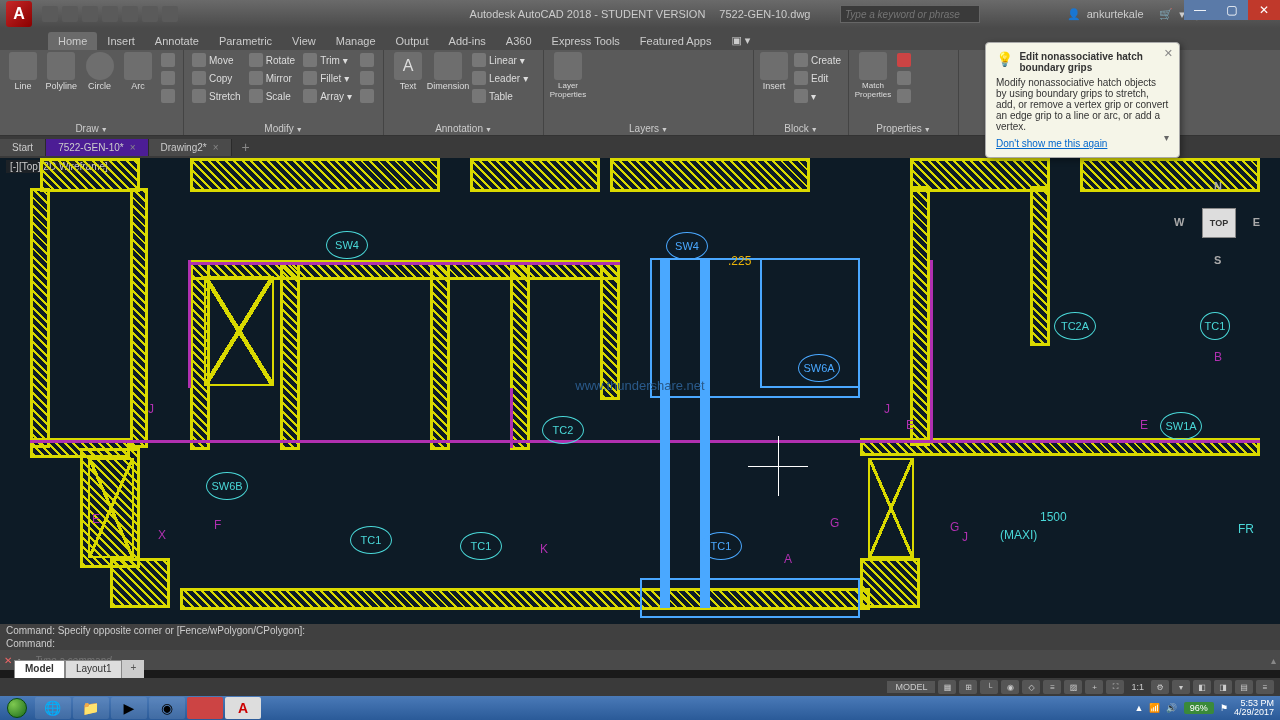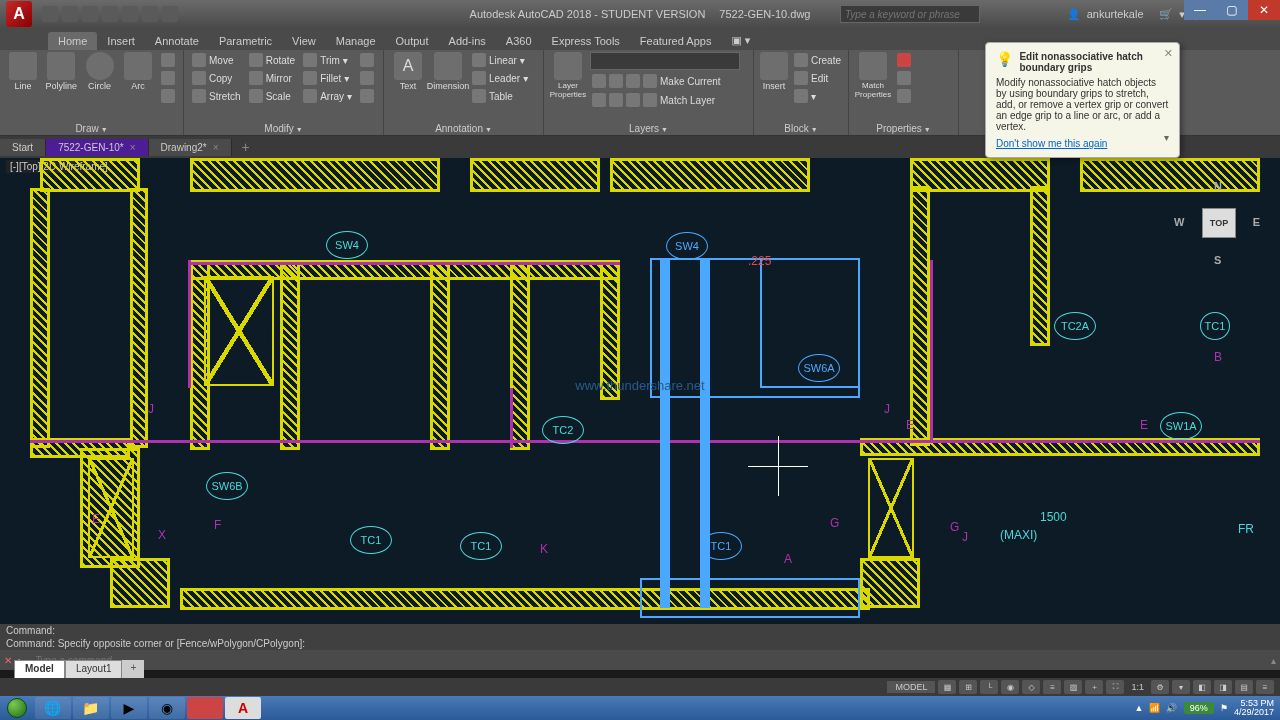--- a/index.html
+++ b/index.html
@@ -268,23 +268,6 @@
           <div class="ico"></div>
           <span style="font-size:8px">Layer Properties</span>
         </div>
-      <div class="col" style="gap:3px">
-        <div class="layer-dd"></div>
-        <div class="row-btn">
-            <div class="ico"></div>
-            <div class="ico"></div>
-            <div class="ico"></div>
-            <div class="ico"></div>
-            <span>Make Current</span>
-          </div>
-        <div class="row-btn">
-            <div class="ico"></div>
-            <div class="ico"></div>
-            <div class="ico"></div>
-            <div class="ico"></div>
-            <span>Match Layer</span>
-          </div>
-      </div>
     </div>
     <div class="panel-label">Layers</div>
   </div>

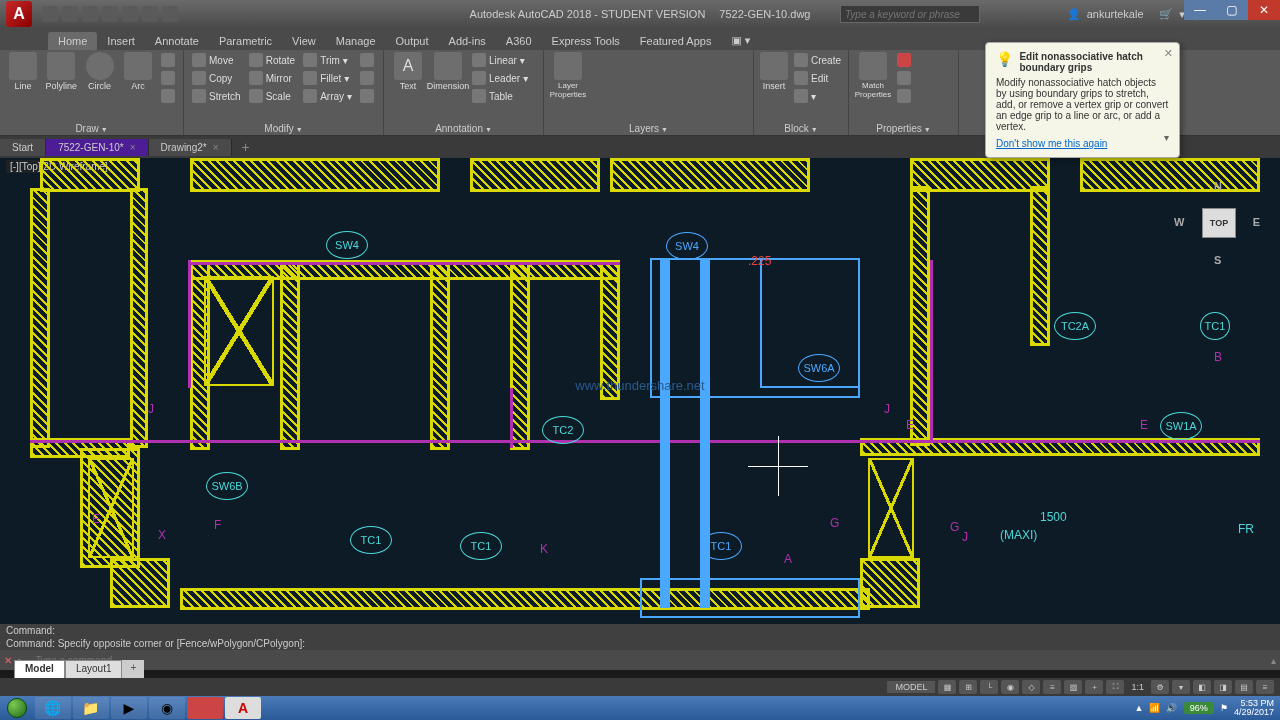--- a/index.html
+++ b/index.html
@@ -386,7 +386,7 @@
     <div class="circ-lbl cyan" style="top:254px;left:1160px">SW1A</div>
     <div class="circ-lbl cyan" style="top:154px;left:1200px;width:30px">TC1</div>
 
-    <div class="dim-txt" style="top:96px;left:748px;color:#ef4444">.225</div>
+    <div class="dim-txt" style="top:96px;left:728px;color:#eab308">.225</div>
     <div class="dim-txt" style="top:352px;left:1040px">1500</div>
     <div class="dim-txt" style="top:370px;left:1000px">(MAXI)</div>
     <div class="dim-txt" style="top:364px;left:1238px">FR</div>

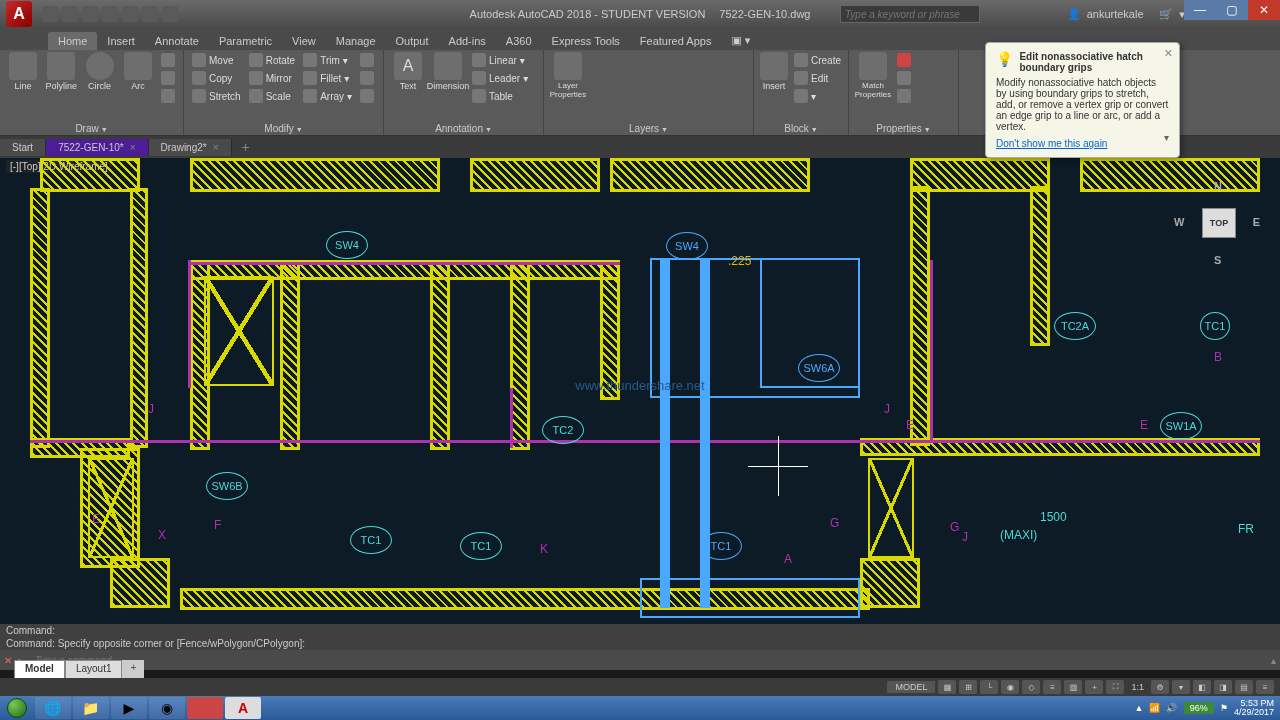--- a/index.html
+++ b/index.html
@@ -430,8 +430,8 @@
 </div>
 
 <div class="cmdarea">
+  <div class="hist">Command: Specify opposite corner or [Fence/wPolygon/CPolygon]:</div>
   <div class="hist">Command:</div>
-  <div class="hist">Command: Specify opposite corner or [Fence/wPolygon/CPolygon]:</div>
   <div class="prompt">
     <span class="x">✕</span>
     <span>▸_</span>

